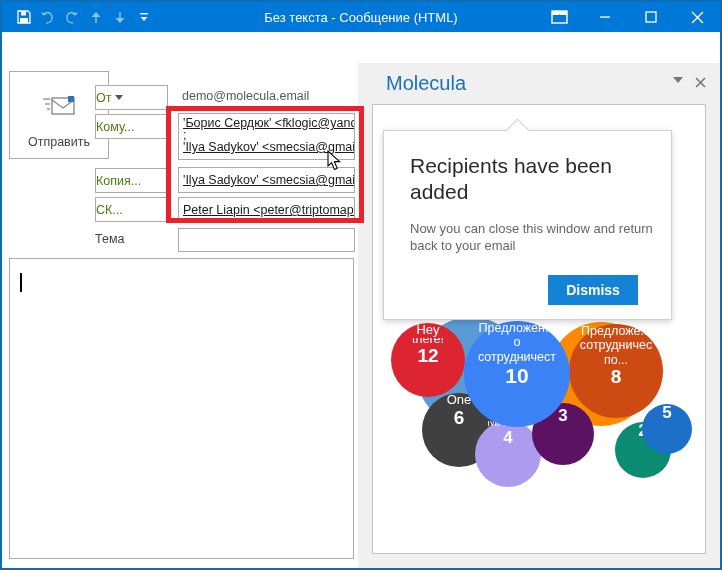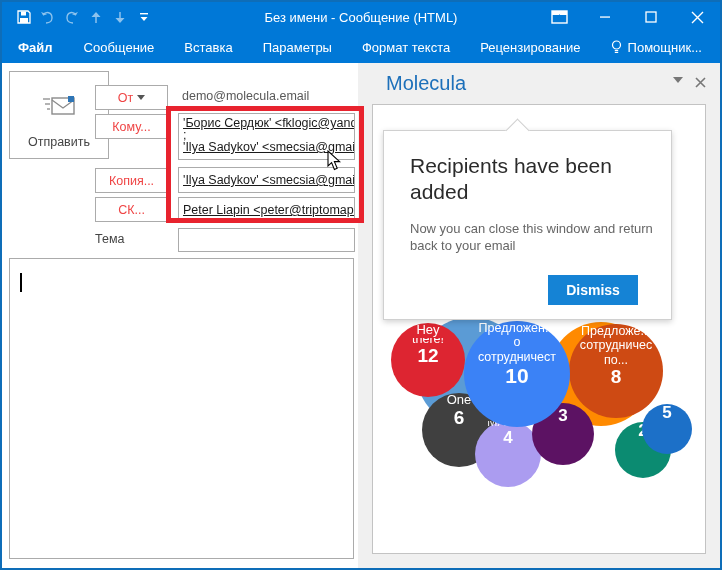--- a/index.html
+++ b/index.html
@@ -95,7 +95,7 @@
           </svg>
       </span>
     </div>
-    <div class="win-title">Без имени - Сообщение (HTML)</div>
+    <div class="win-title">Без текста - Сообщение (HTML)</div>
     <div class="win-ctrls">
       <span class="win-btn">
         <svg width="17" height="14" viewBox="0 0 17 14">

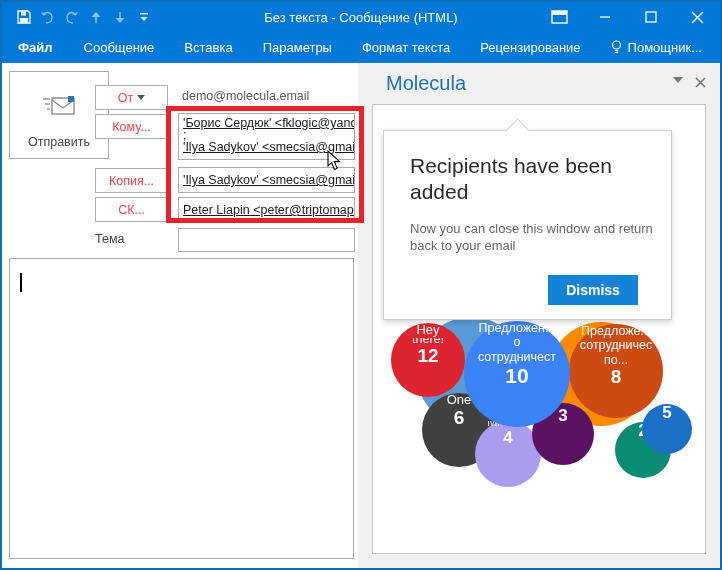--- a/index.html
+++ b/index.html
@@ -123,23 +123,6 @@
     </div>
   </div>
 
-  <div class="tabstrip">
-    <div class="tab tab-file">Файл</div>
-    <div class="tab">Сообщение</div>
-    <div class="tab">Вставка</div>
-    <div class="tab">Параметры</div>
-    <div class="tab">Формат текста</div>
-    <div class="tab">Рецензирование</div>
-    <div class="tab">
-      <span>
-        <svg width="11" height="15" viewBox="0 0 11 15">
-            <circle cx="5.5" cy="5" r="4" fill="none" stroke="#fff" stroke-width="1.2"></circle>
-            <path d="M3.8 10.5 h3.4 M3.8 12.3 h3.4" stroke="#fff" stroke-width="1.2"></path>
-          </svg>
-      </span>
-      <span>Помощник...</span>
-    </div>
-  </div>
 
   <div class="main">
 

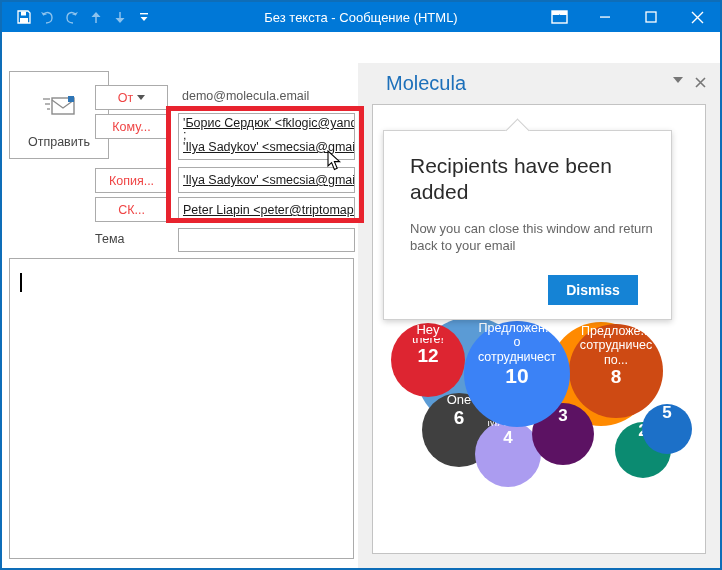--- a/index.html
+++ b/index.html
@@ -21,7 +21,7 @@
   .send-btn{position:absolute;left:7px;top:8px;width:100px;height:88px;background:#fff;border:1px solid #ababab;display:flex;flex-direction:column;align-items:center;justify-content:flex-end;padding-bottom:9px;box-sizing:border-box;}
   .send-btn .lbl{font-size:12.5px;color:#444;}
   .send-ico{margin-bottom:16px;}
-  .fbtn{position:absolute;left:93px;width:73px;height:25px;background:#fff;border:1px solid #ababab;box-sizing:border-box;display:flex;align-items:center;justify-content:center;font-size:12.5px;color:#ef4444;gap:4px;}
+  .fbtn{position:absolute;left:93px;width:73px;height:25px;background:#fff;border:1px solid #ababab;box-sizing:border-box;display:flex;align-items:center;font-size:12.5px;color:#4d7c0f;gap:4px;}
   .ffield{position:absolute;left:176px;width:177px;background:#fff;border:1px solid #ababab;box-sizing:border-box;font-size:12.5px;color:#1a1a1a;padding:2px 4px;overflow:hidden;}
   .addr{white-space:nowrap;text-decoration:underline;line-height:14px;}
   .from-val{position:absolute;left:180px;top:26px;font-size:12.5px;color:#595959;}

